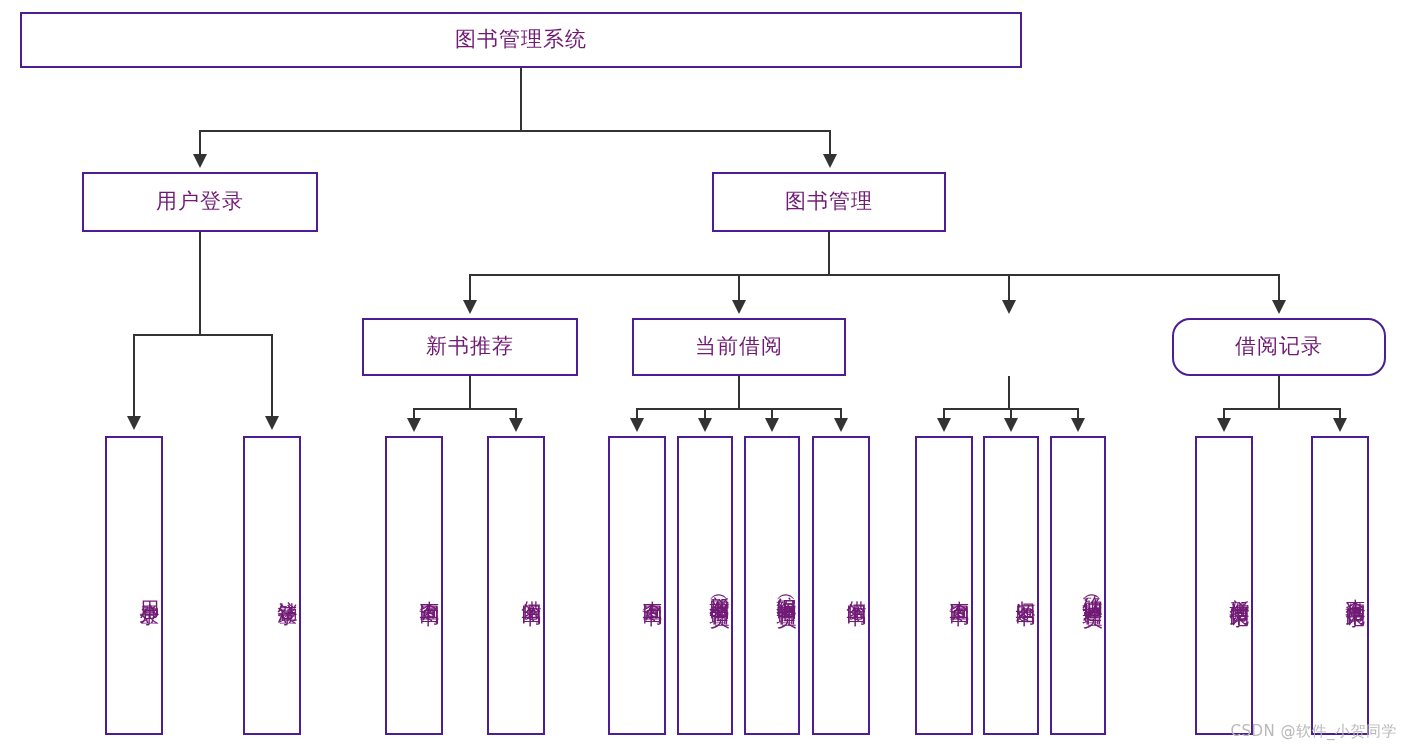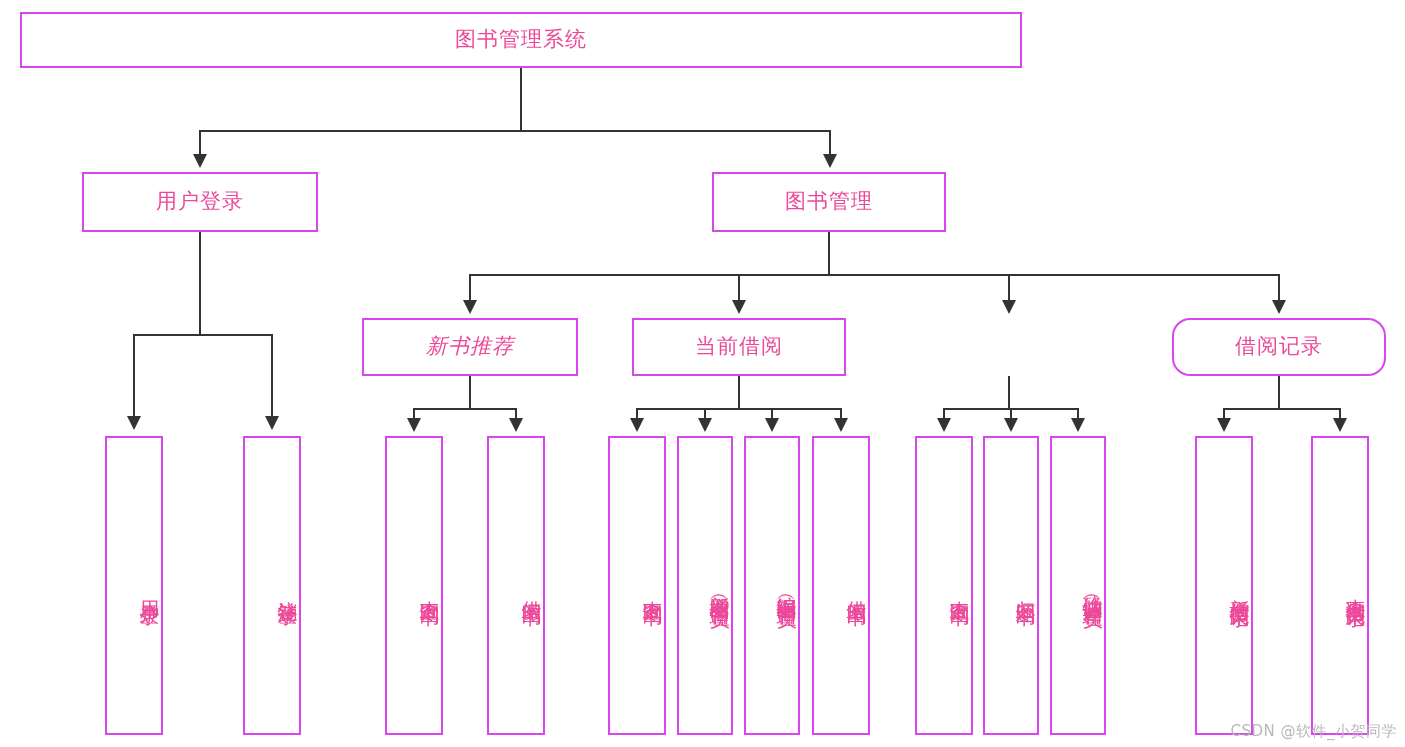--- a/index.html
+++ b/index.html
@@ -20,12 +20,12 @@
   .node {
     position: absolute;
     box-sizing: border-box;
-    border: 2px solid #d946ef;
+    border: 2px solid #4c1d95;
     background: #ffffff;
     display: flex;
     align-items: center;
     justify-content: center;
-    color: #ec4899;
+    color: #701a75;
   }
   .node.horiz {
     font-size: 21px;

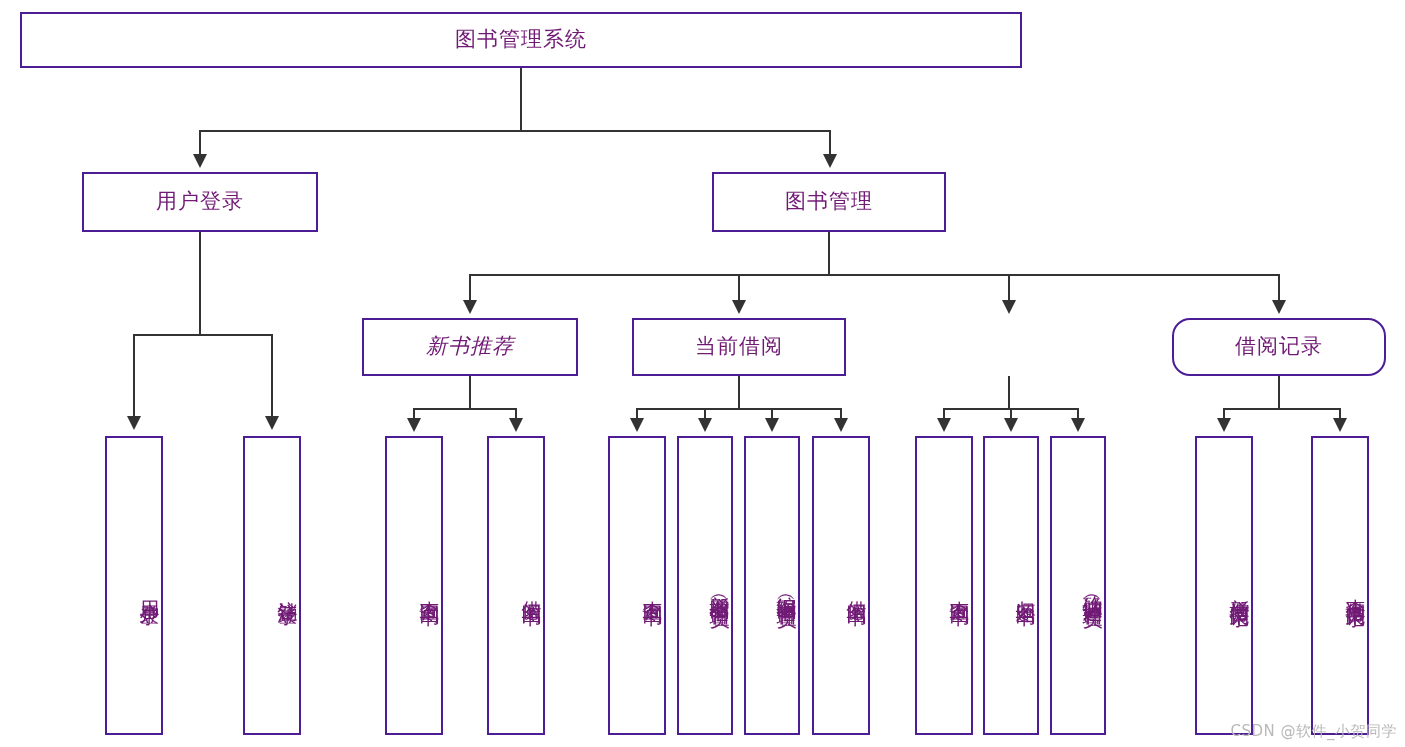--- a/index.html
+++ b/index.html
@@ -89,7 +89,7 @@
     <span>图书管理</span>
   </div>
 
-  <div class="node horiz" style="left:362px; top:318px; width:216px; height:58px;font-style:italic;">
+  <div class="node horiz" style="left:362px; top:318px; width:216px; height:58px;">
     <span>新书推荐</span>
   </div>
 

